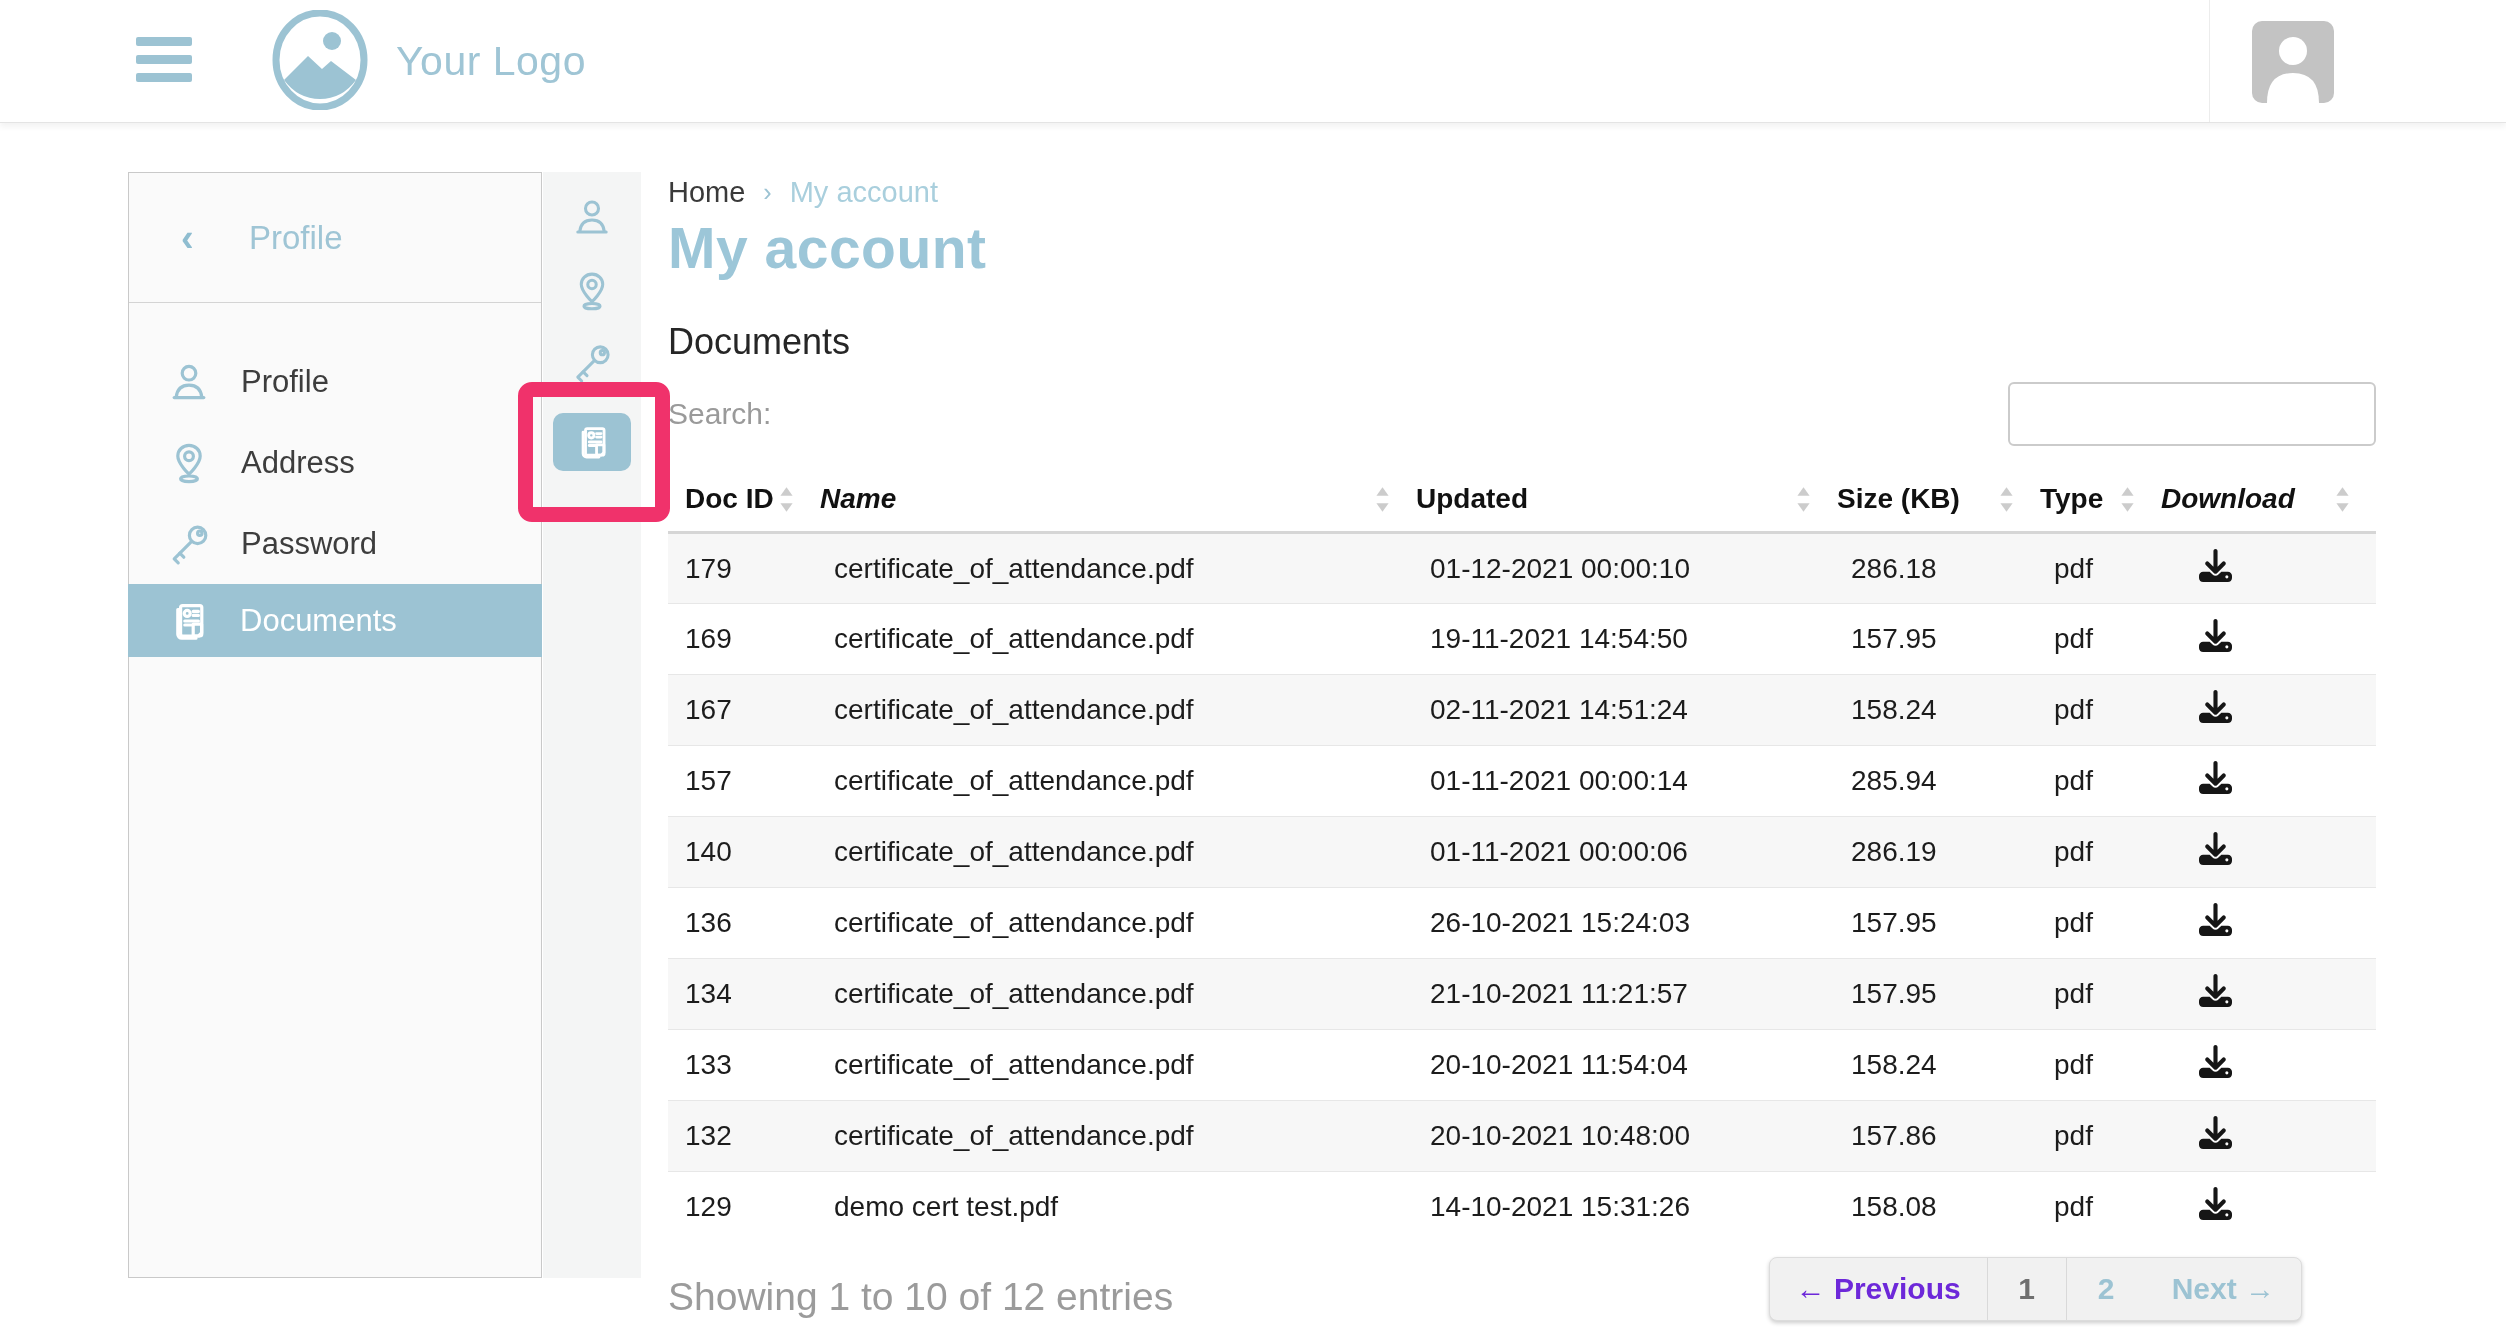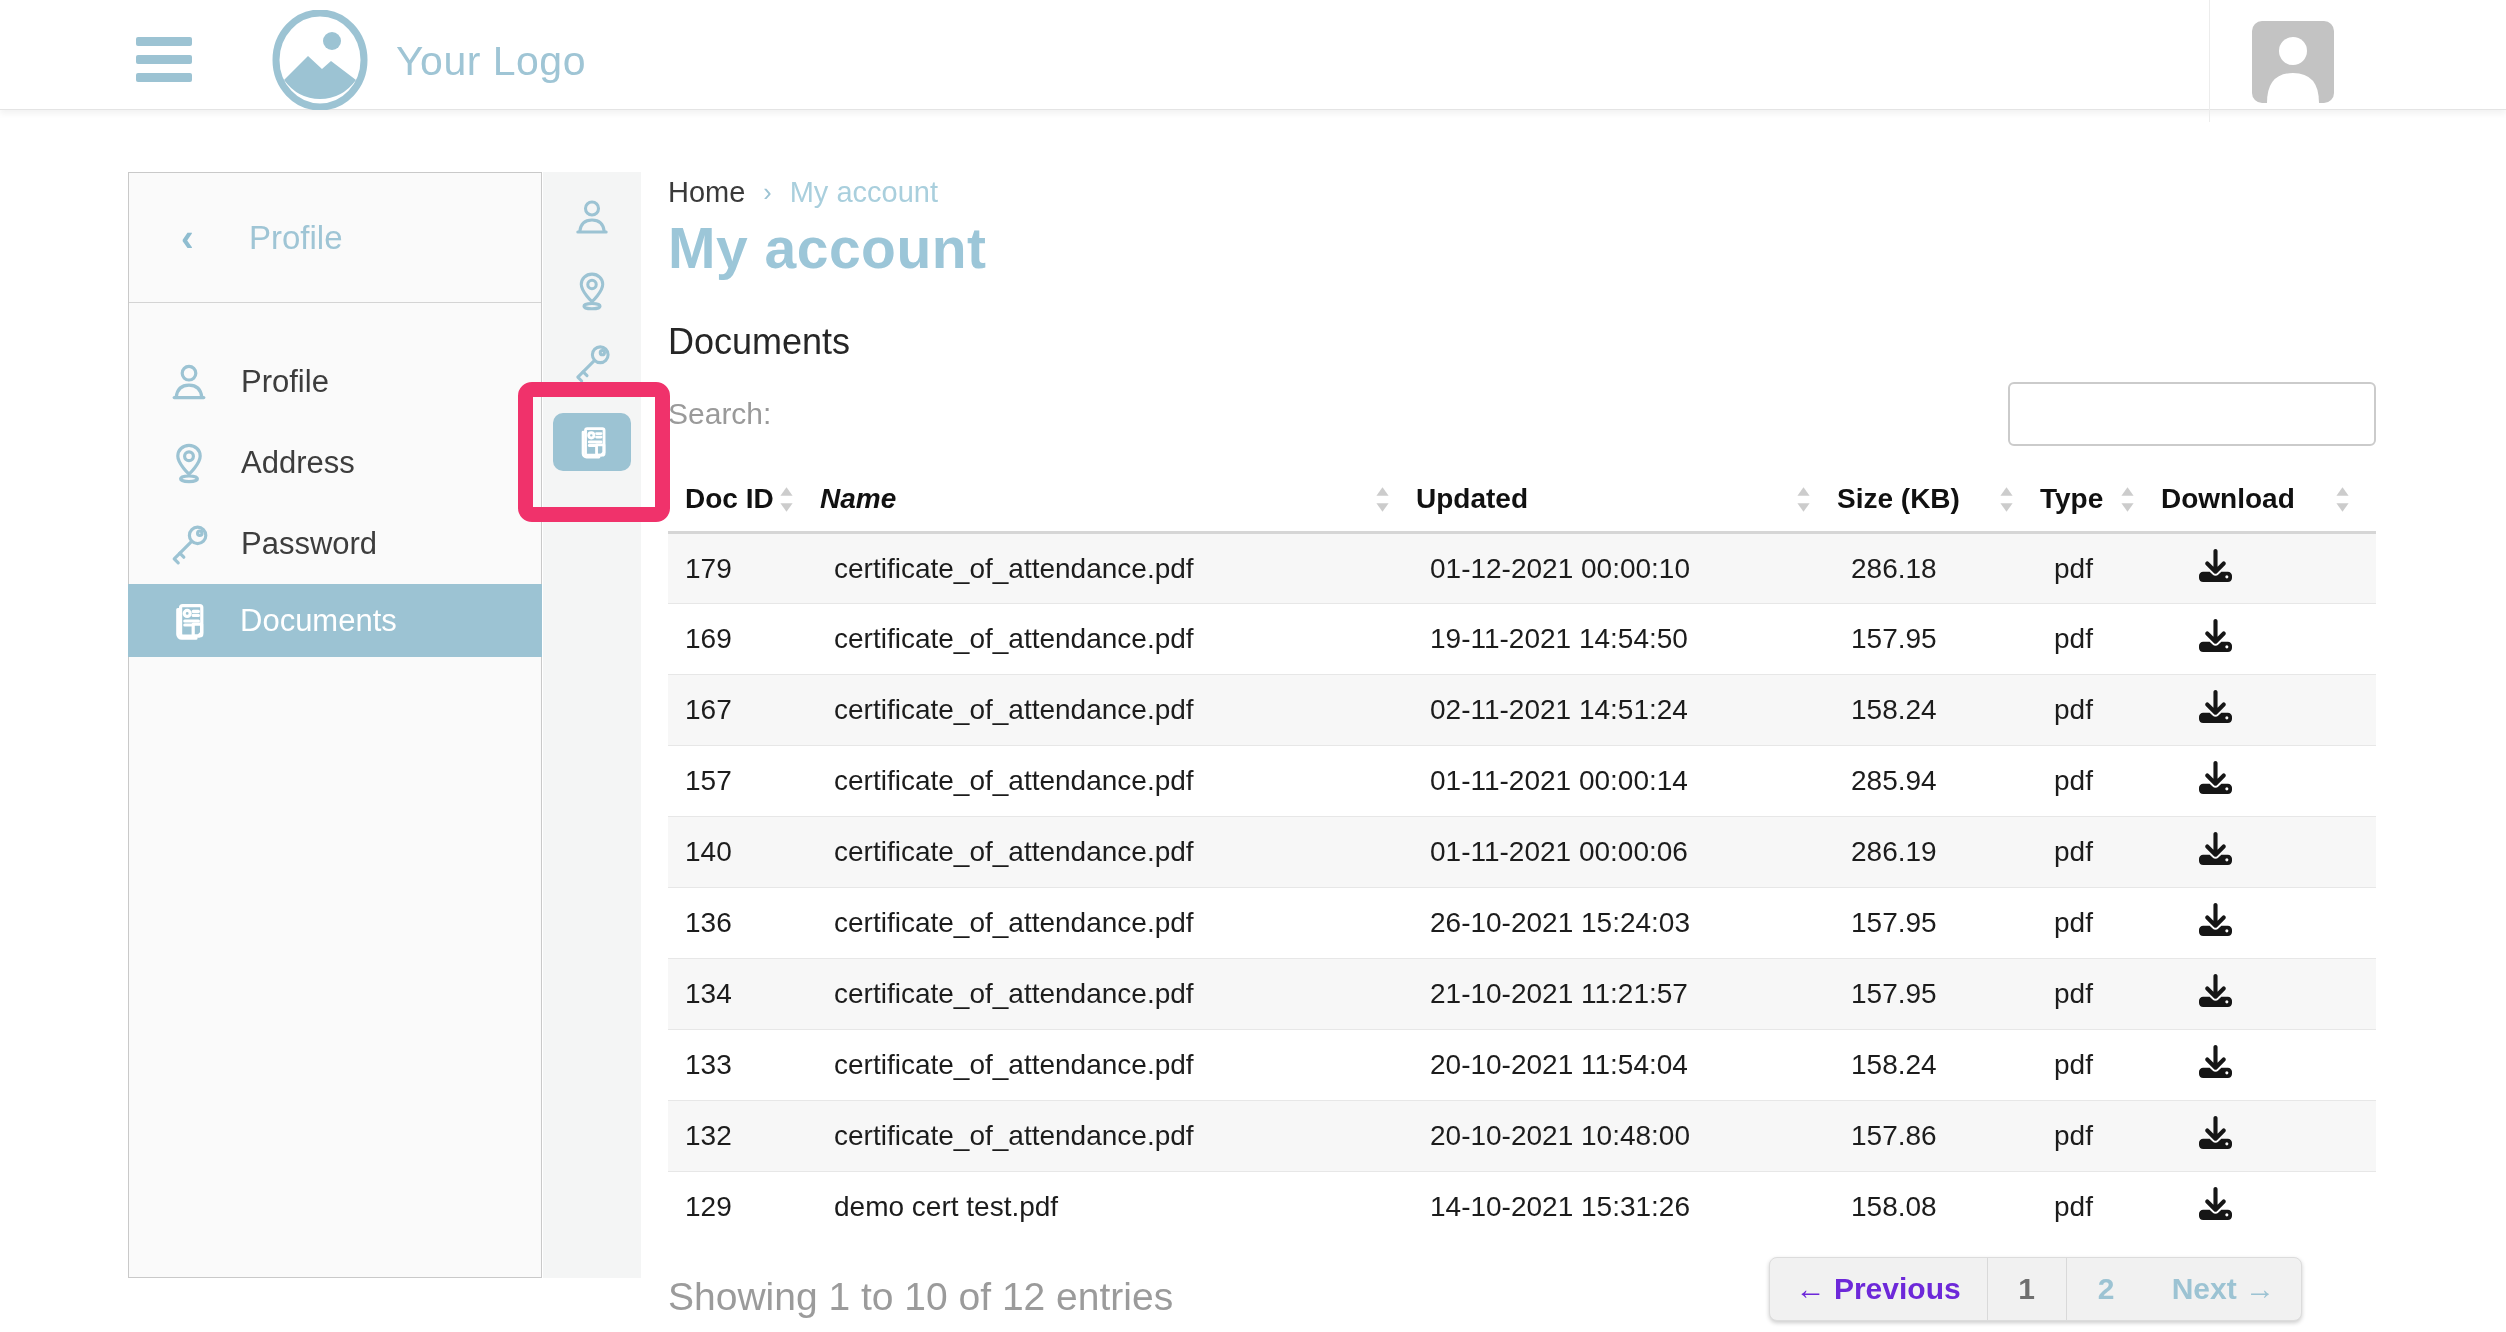--- a/index.html
+++ b/index.html
@@ -10,7 +10,7 @@
   }
 
   
-  .topbar { position:absolute; left:0; top:0; width:2506px; height:110px; background:#fff;
+  .topbar { position:absolute; left:0; top:0; width:2506px; height:123px; background:#fff;
             border-bottom:1px solid #e4e4e4; box-shadow:0 4px 6px rgba(0,0,0,0.05); z-index:5; }
   .hamburger { position:absolute; left:136px; top:37px; width:56px; height:50px; cursor:pointer; }
   .hamburger i { display:block; width:56px; height:9px; background:#9cc3d3; border-radius:2px; margin-bottom:9px; }

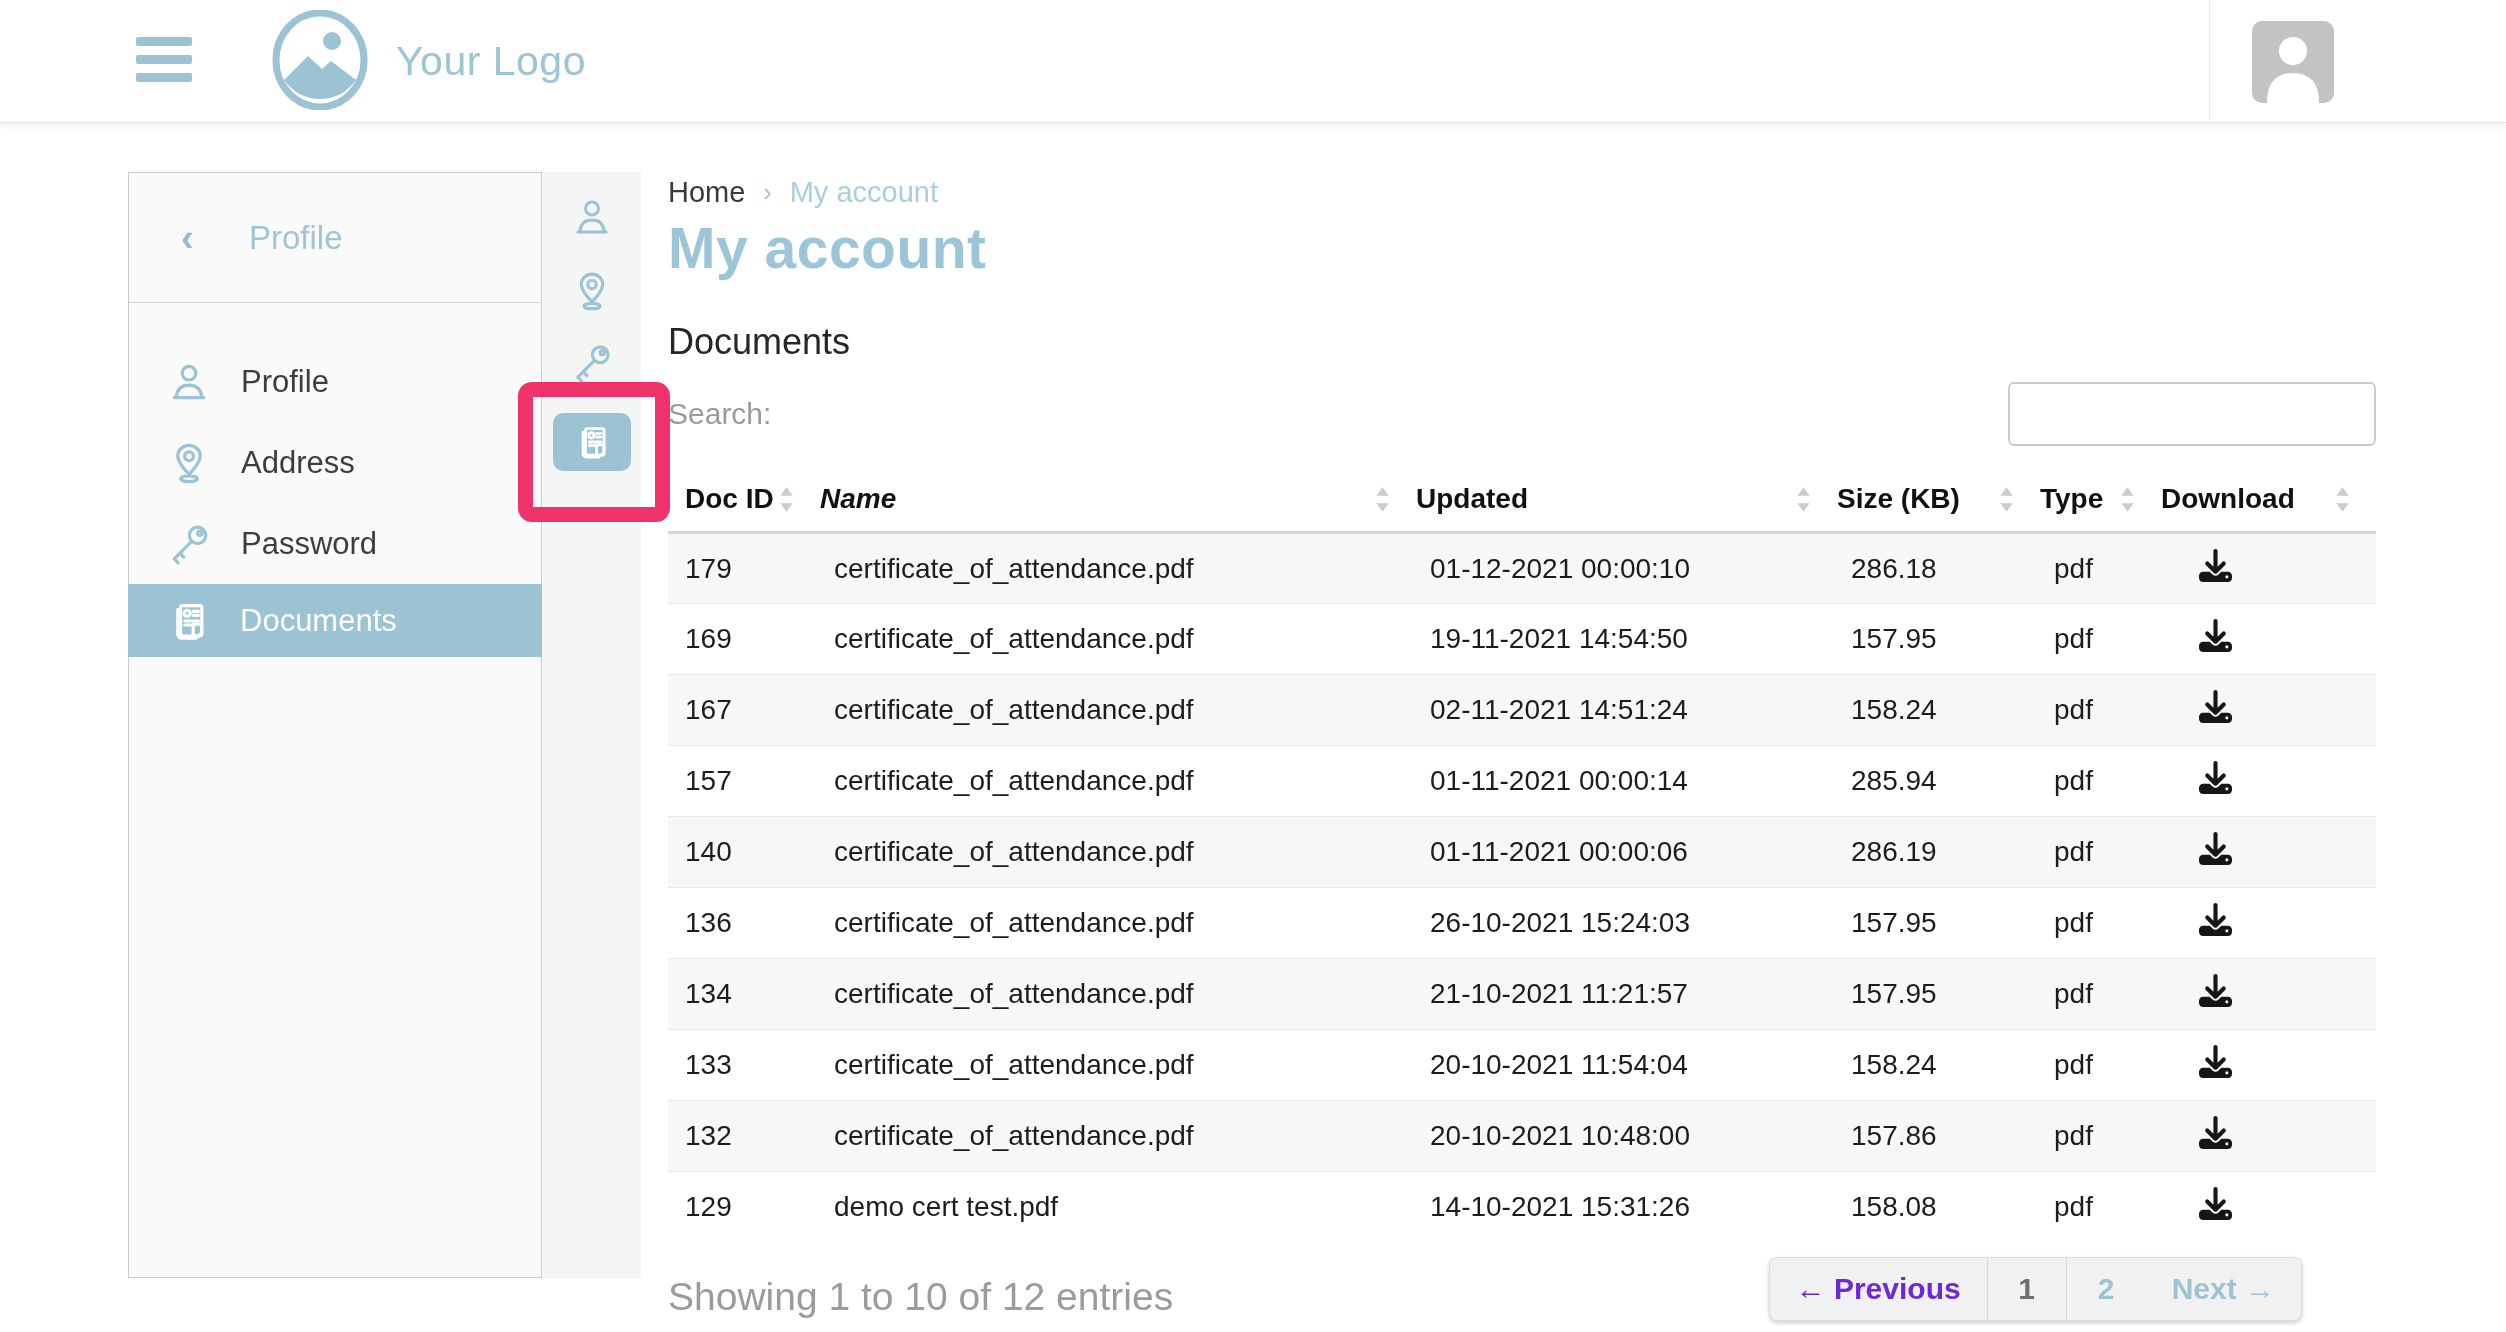--- a/index.html
+++ b/index.html
@@ -70,7 +70,7 @@
   .th-label { font-size:28px; font-weight:bold; color:#111; white-space:nowrap; }
   .sort svg { width:15px; height:25px; display:block; }
   .col-id { width:152px; } .col-name { width:596px;font-style:italic; } .col-updated { width:421px; }
-  .col-size { width:203px; } .col-type { width:121px; } .col-dl { width:215px; }
+  .col-size { width:203px; } .col-type { width:121px; } .col-dl { width:215px;font-style:italic; }
   .docs td { height:71px; font-size:28px; color:#1c1c1c; padding:0 0 0 14px; white-space:nowrap; overflow:hidden; }
   .docs td.cell-id, .docs th.col-id .th-inner { padding-left:17px;justify-content:space-between; }
   .docs tbody tr:nth-of-type(odd) { background:#f7f7f7; }

